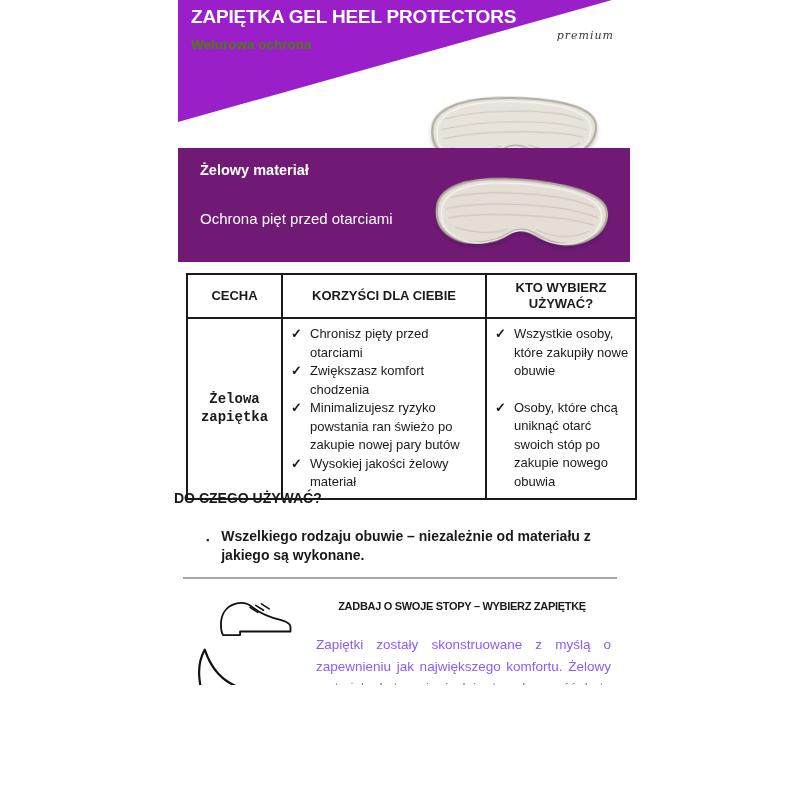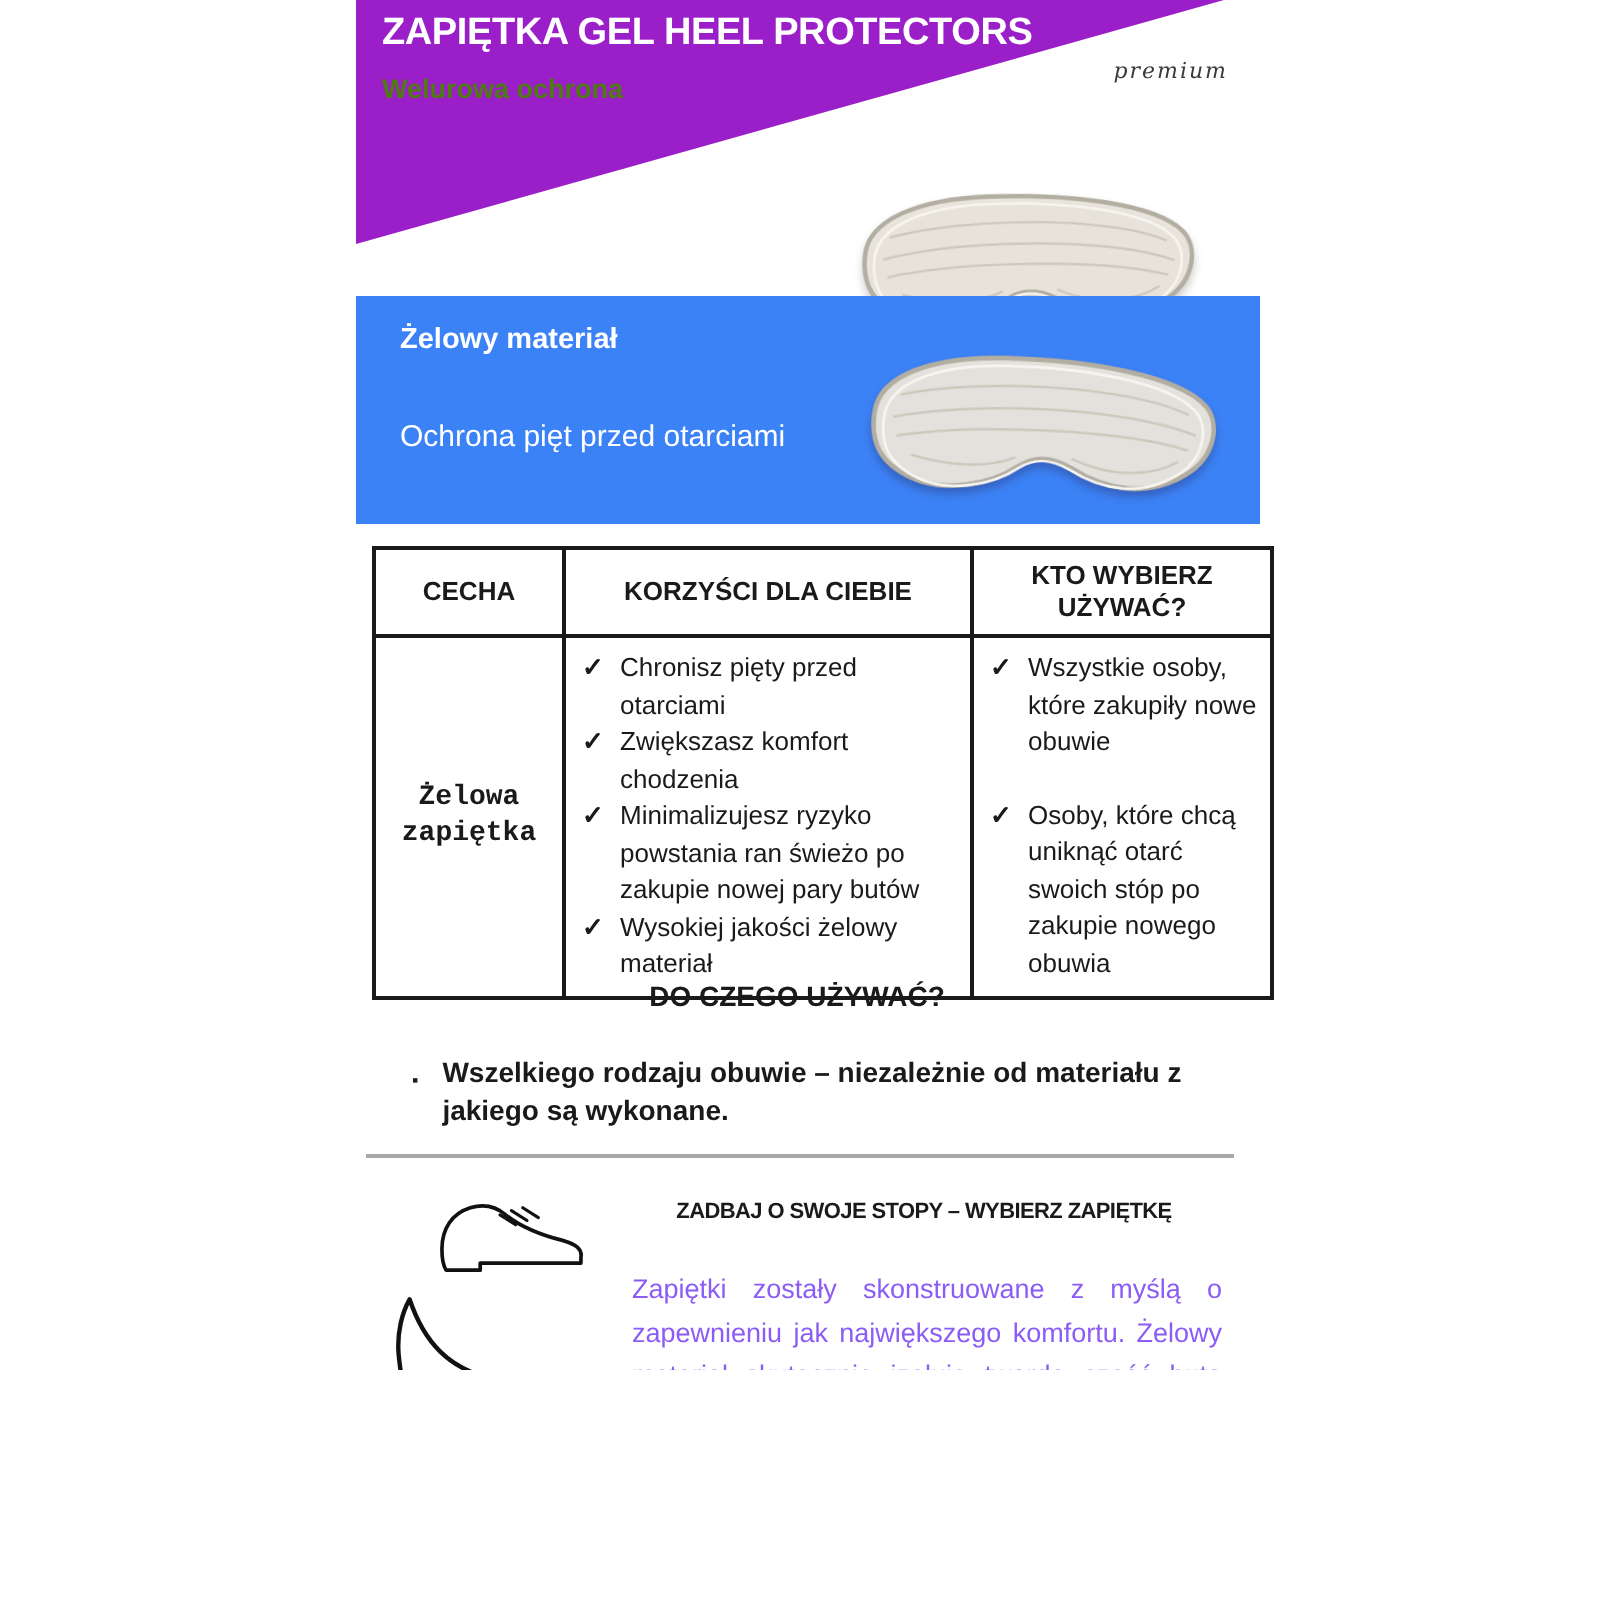--- a/index.html
+++ b/index.html
@@ -29,7 +29,7 @@
   }
   
   .band {
-    position:absolute; left:178px; top:148px; width:452px; height:114px; background:#3b82f6;
+    position:absolute; left:178px; top:148px; width:452px; height:114px; background:#701a75;
   }
   .band-f1 { position:absolute; left:22px; top:14px; color:#fff; font-weight:bold; font-size:14.5px; }
   .band-f2 { position:absolute; left:22px; top:62px; color:#fff; font-weight:normal; font-size:15px; }

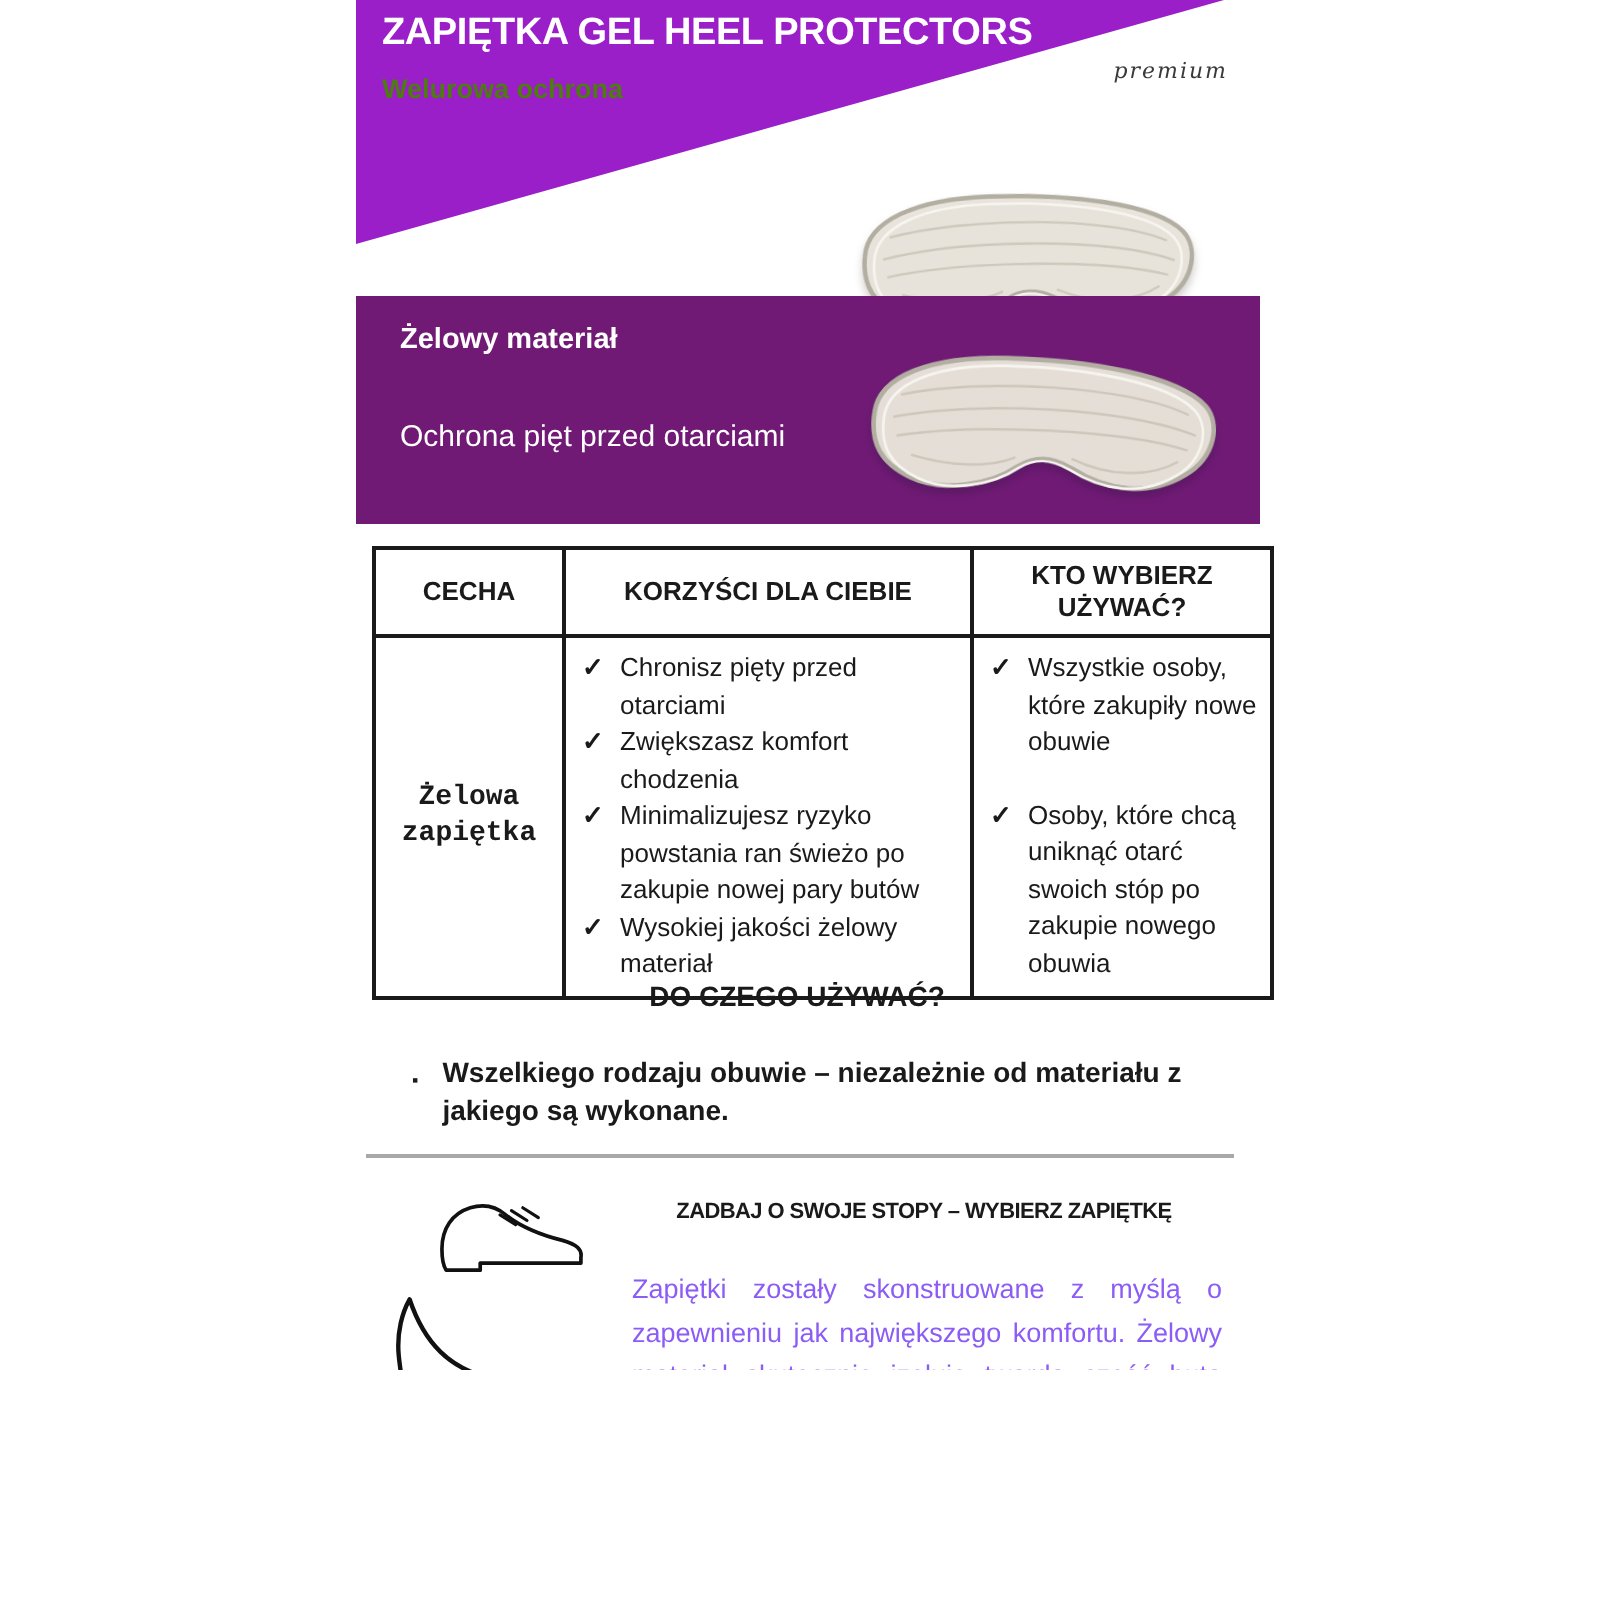--- a/index.html
+++ b/index.html
@@ -59,7 +59,7 @@
   .gap-item { margin-top:18px; }
   
   .usage-h {
-    position:absolute; left:186px; top:490px; width:425px; text-align:center;
+    position:absolute; left:174px; top:490px; width:425px; text-align:left;
     font-size:14px; font-weight:bold;
   }
   .usage-b {

